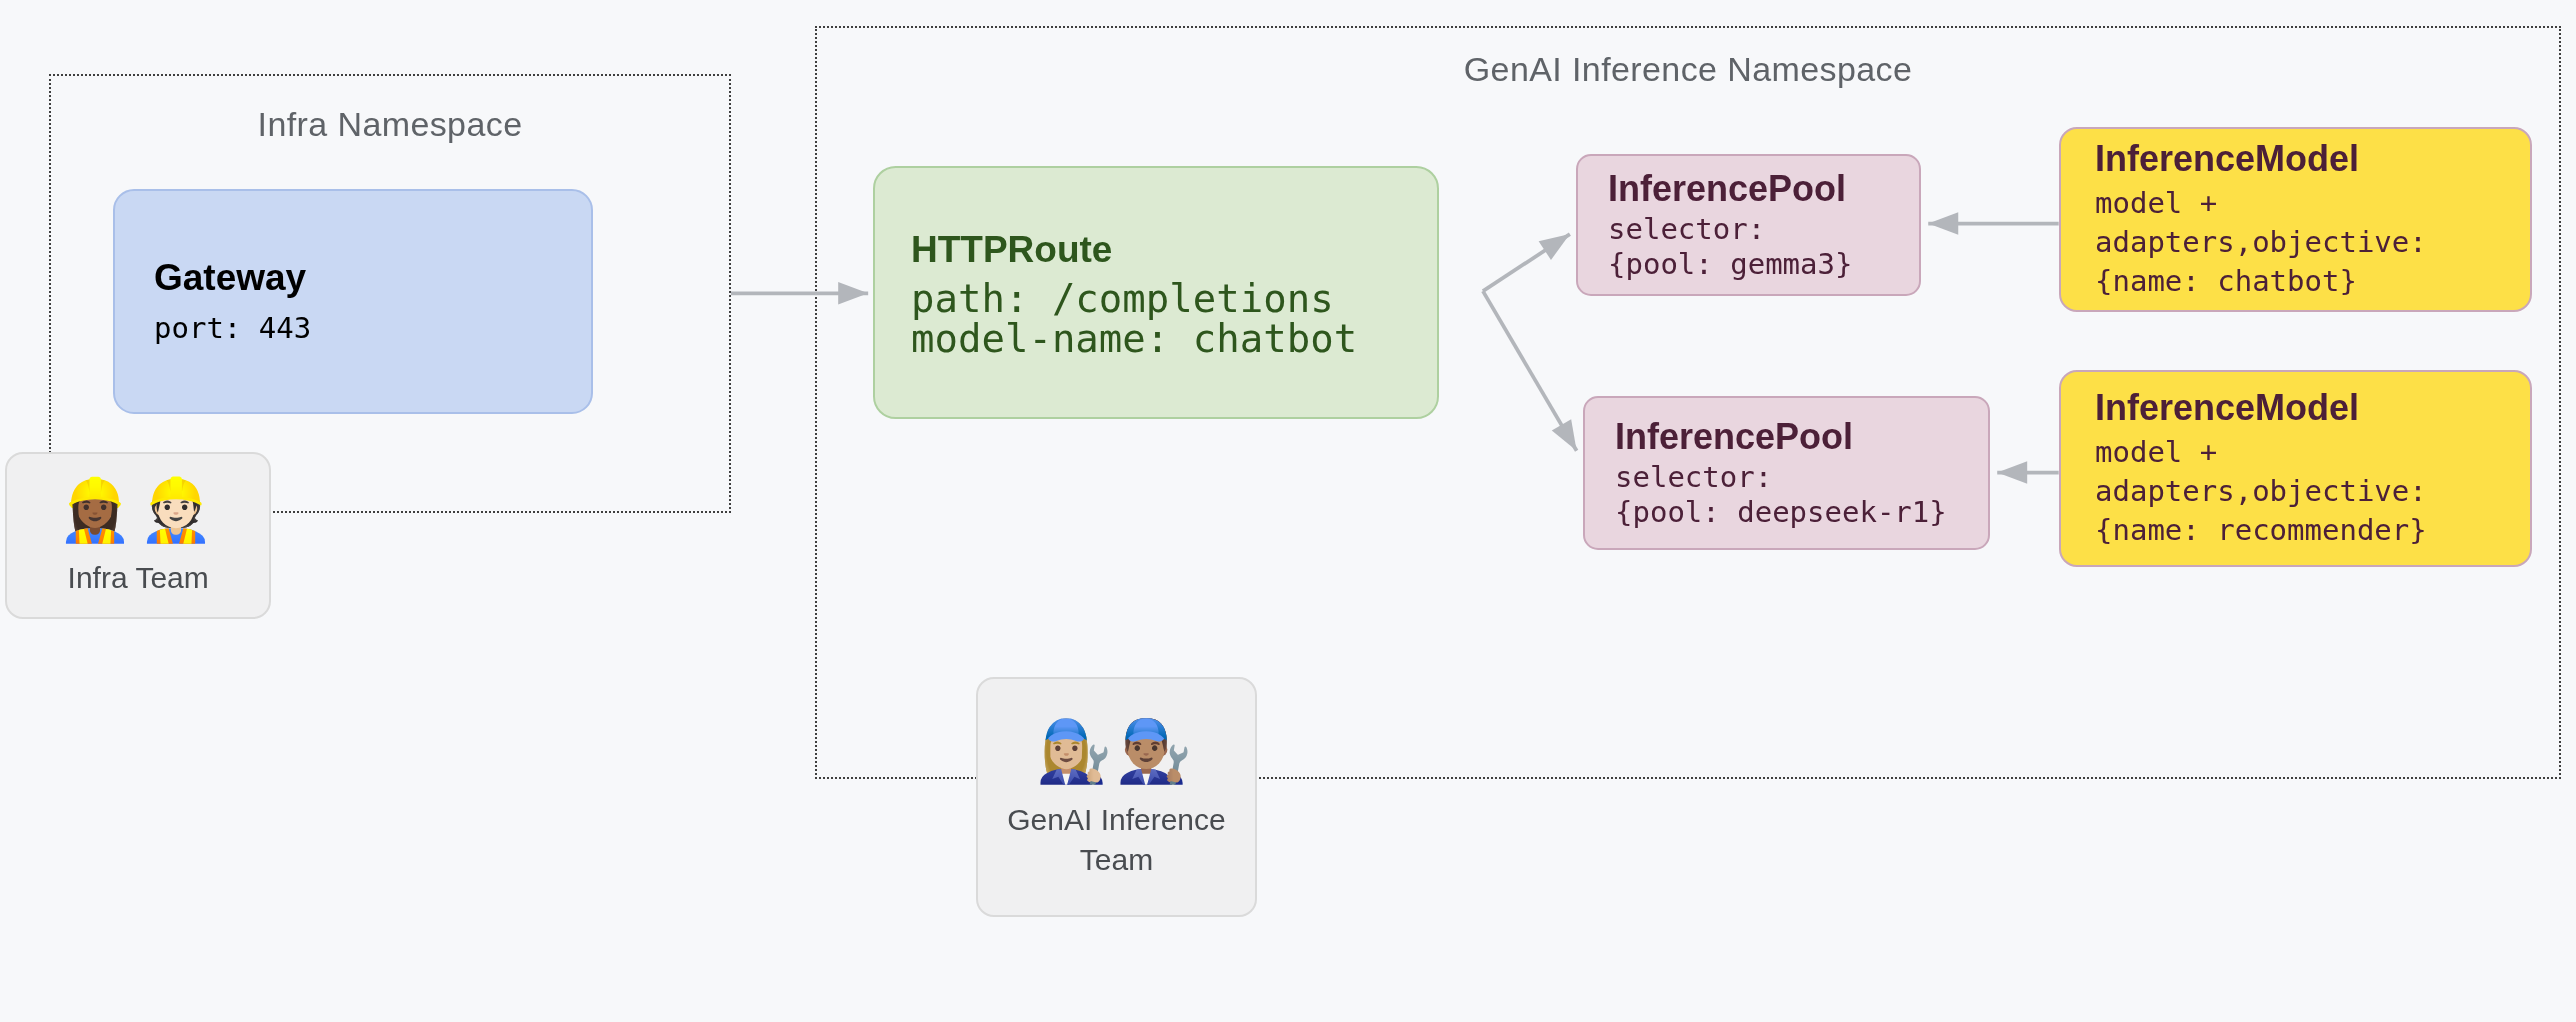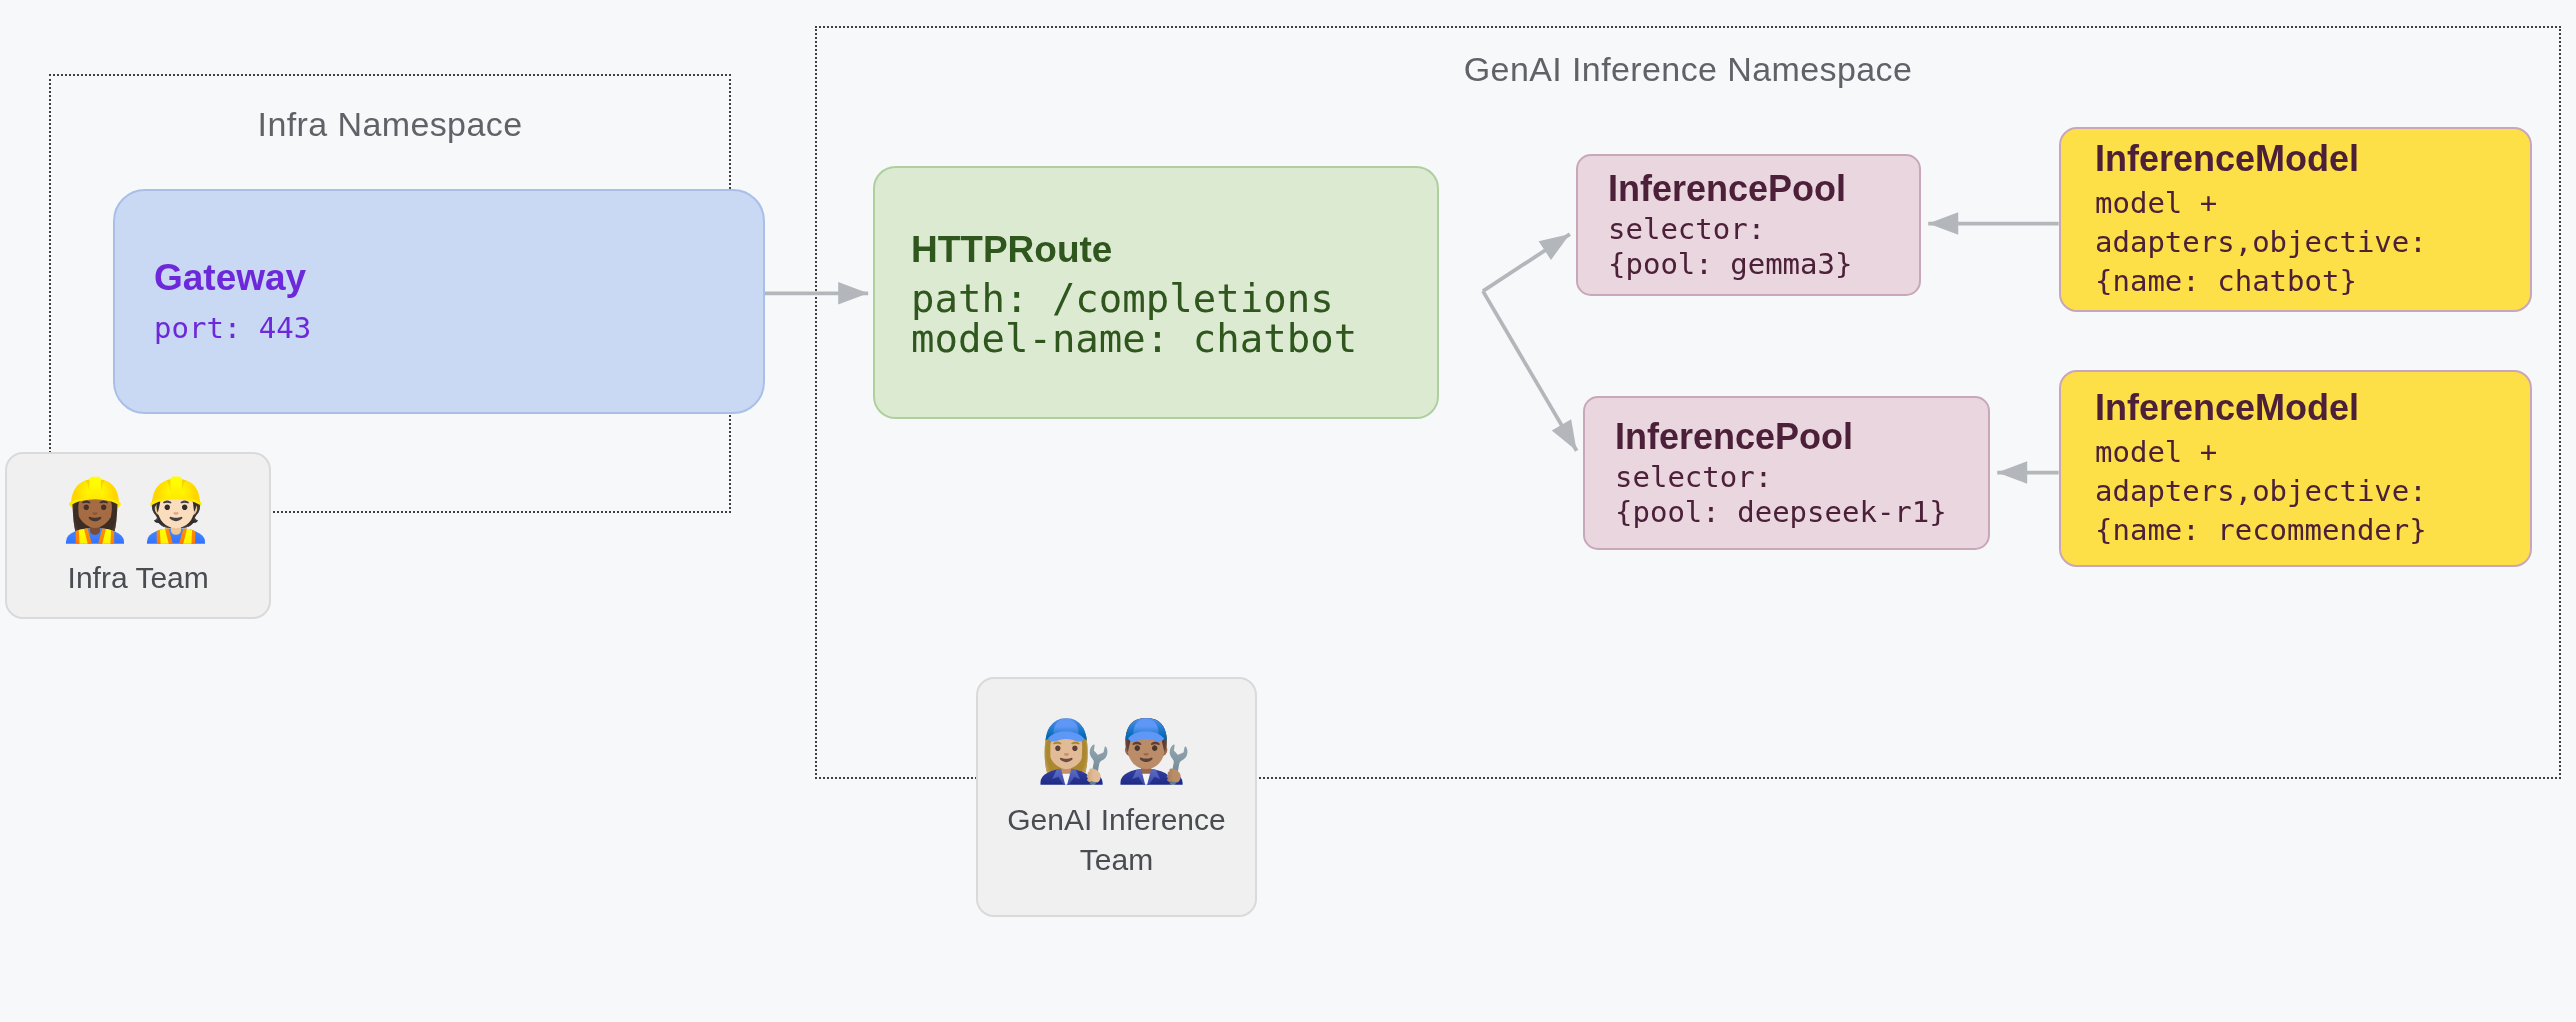--- a/index.html
+++ b/index.html
@@ -44,12 +44,12 @@
   .code { font-family: "DejaVu Sans Mono", monospace; }
 
   .gateway {
-    left: 113px; top: 189px; width: 652px; height: 225px;
+    left: 113px; top: 189px; width: 480px; height: 225px;
     background: #c9d8f3;
     border: 2.2px solid #a9bfe9;
-    border-radius: 32px;
+    border-radius: 21px;
     padding: 15px 22.5px 15px 39px;
-    color: #6d28d9;
+    color: #000000;
   }
   .gateway .node-title { font-size: 37px; line-height: 46px; margin-bottom: 7.5px; }
   .gateway .code { font-size: 29px; line-height: 39px; }

